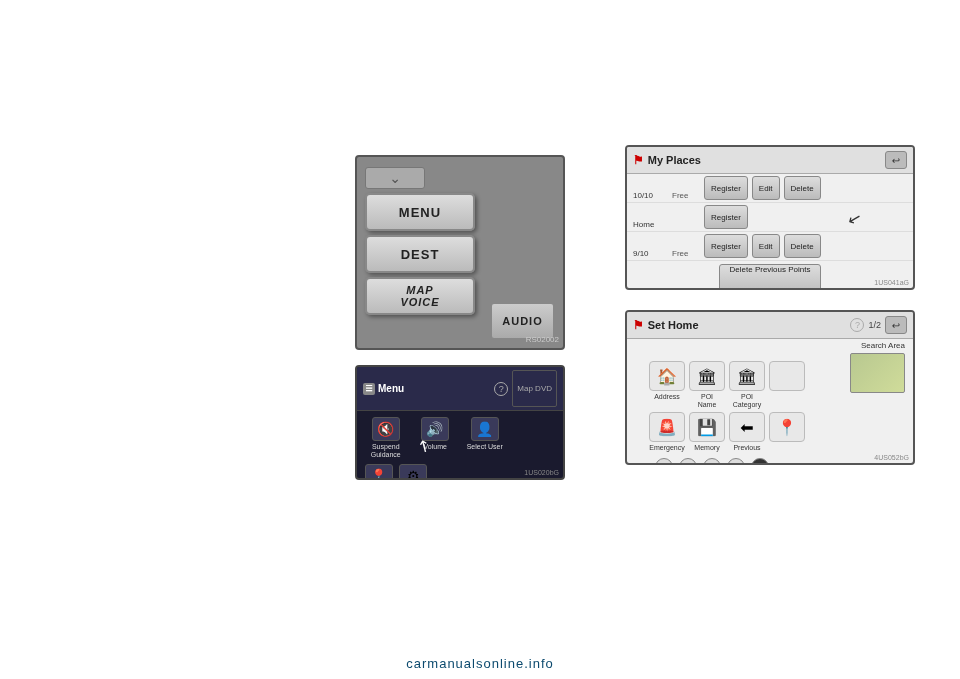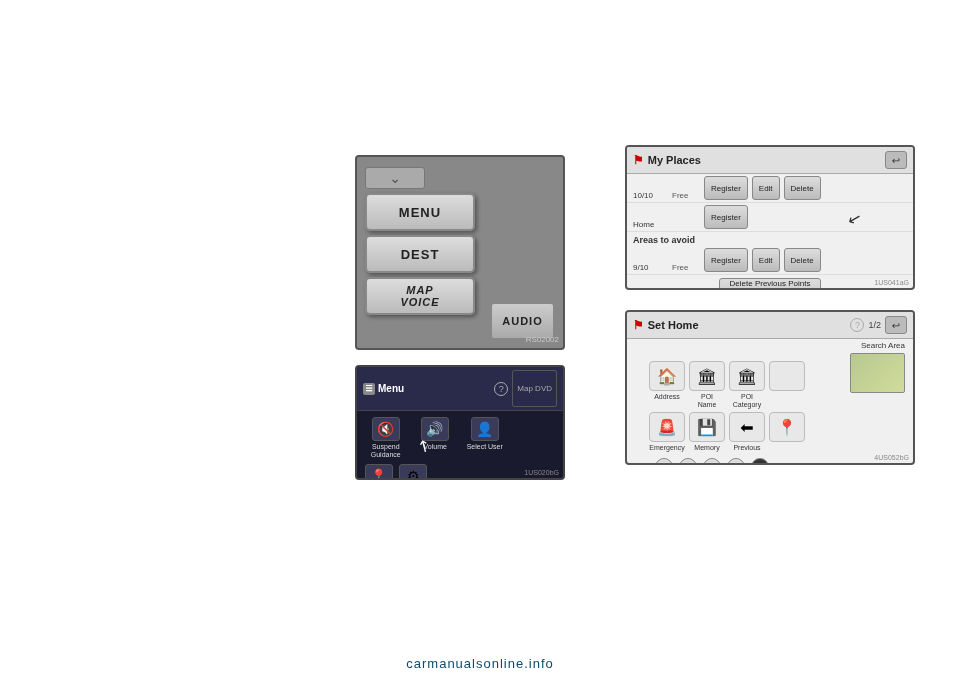--- a/index.html
+++ b/index.html
@@ -534,7 +534,6 @@
     <div class="navi-row-value"></div>
     <div class="navi-btn">Register</div>
   </div>
-  <div class="navi-section-label">Areas to avoid</div>
   <div class="navi-row">
     <div class="navi-row-label">9/10</div>
     <div class="navi-row-value">Free</div>

